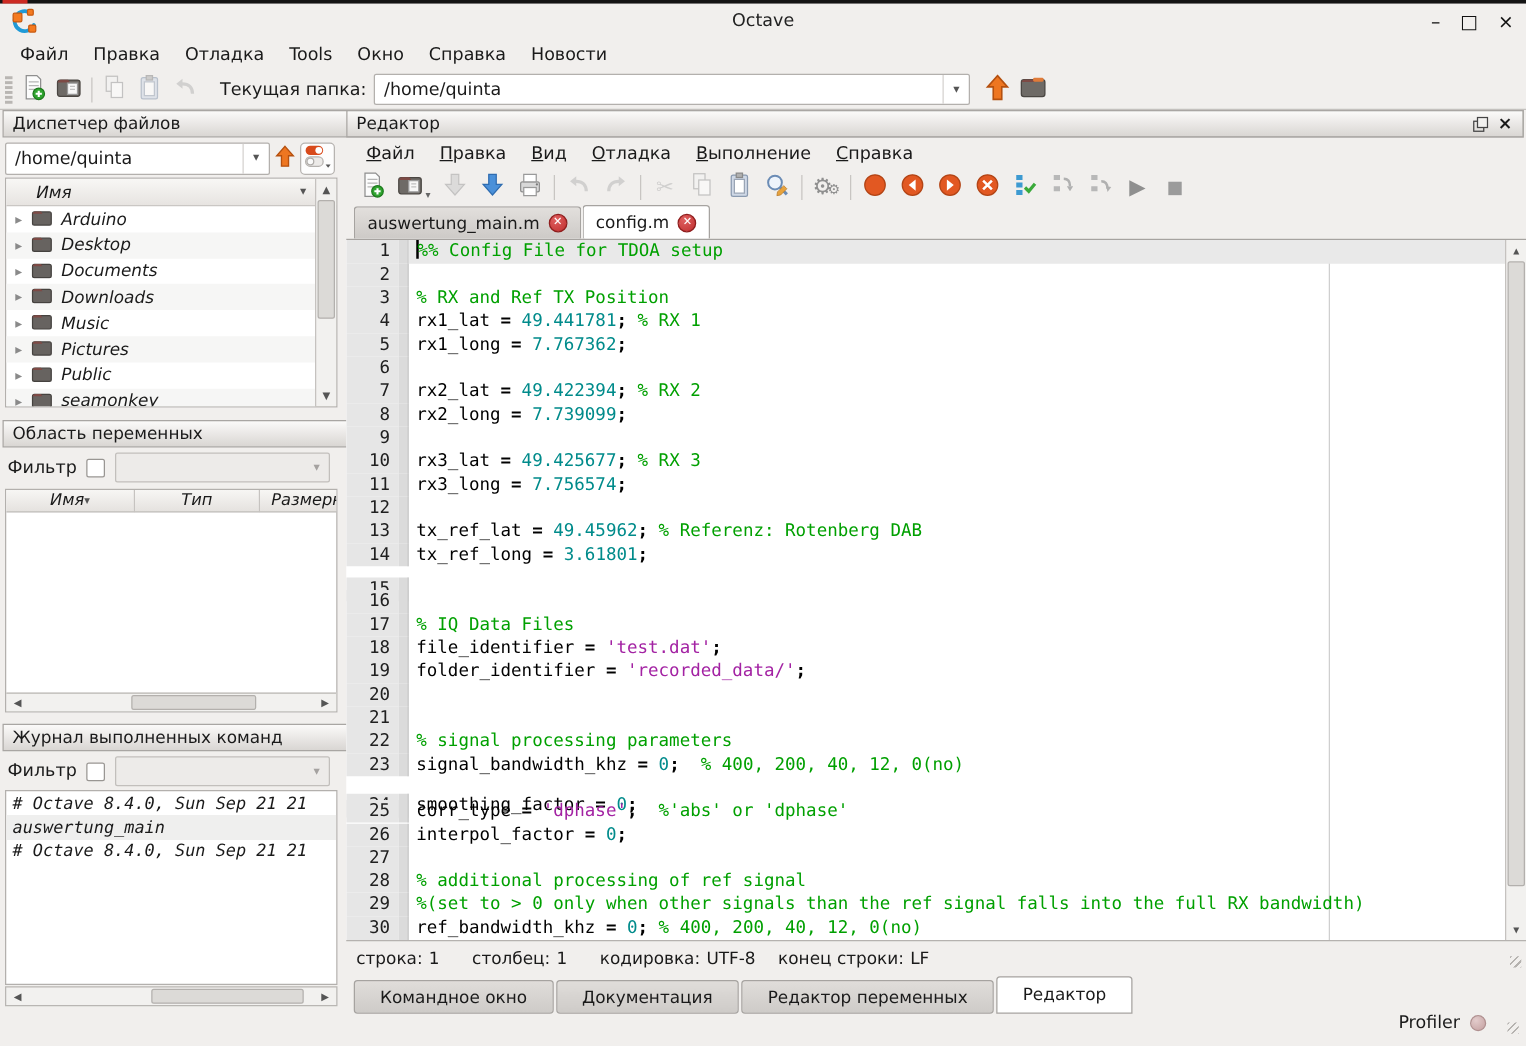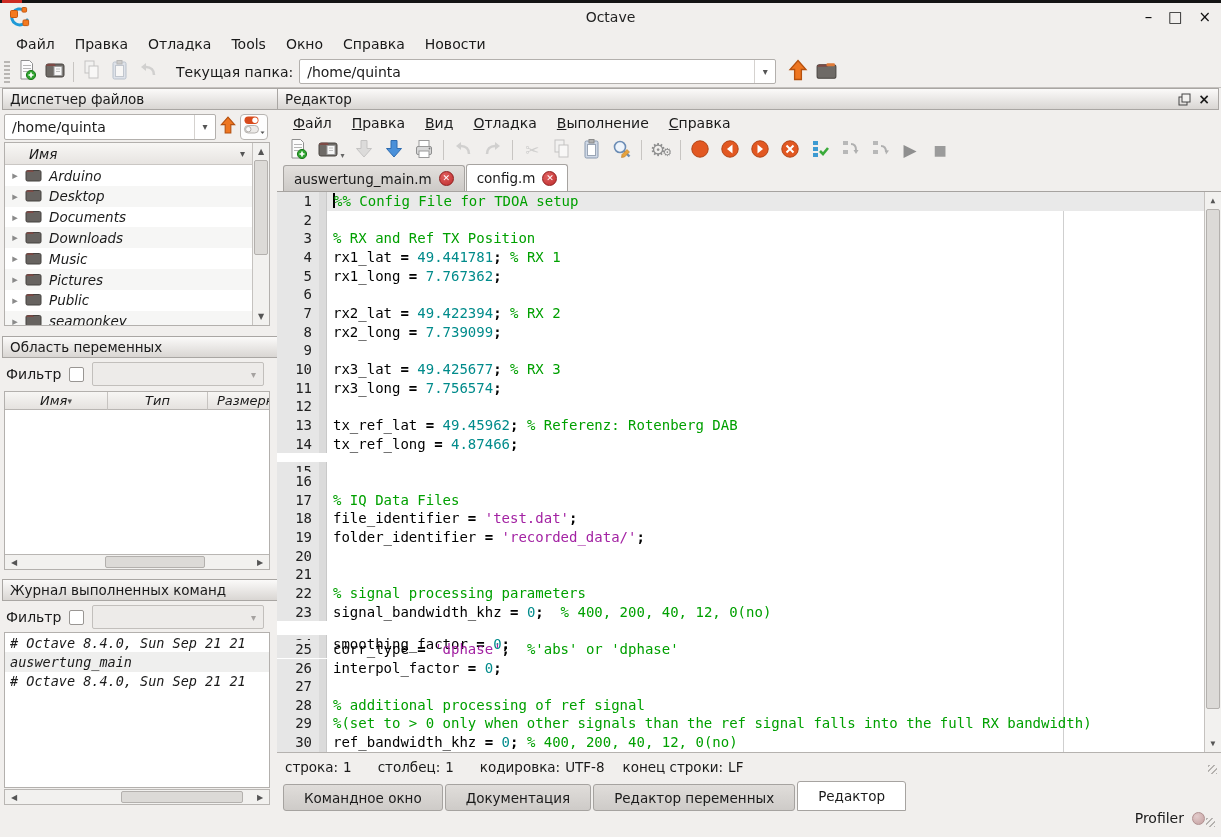--- a/index.html
+++ b/index.html
@@ -602,7 +602,7 @@
         <div class="cl" style="top: 242.58px;">
           <div class="ln">14</div>
           <div class="bp"></div>
-          <div class="ct"><span class="seg-p">tx_ref_long </span><span class="seg-o">= </span><span class="seg-n">4.87466</span><span class="seg-o">;</span></div>
+          <div class="ct"><span class="seg-p">tx_ref_long </span><span class="seg-o">= </span><span class="seg-n">3.61801</span><span class="seg-o">;</span></div>
         </div>
         <div class="cl" style="top: 270px;">
           <div class="ln">15</div>

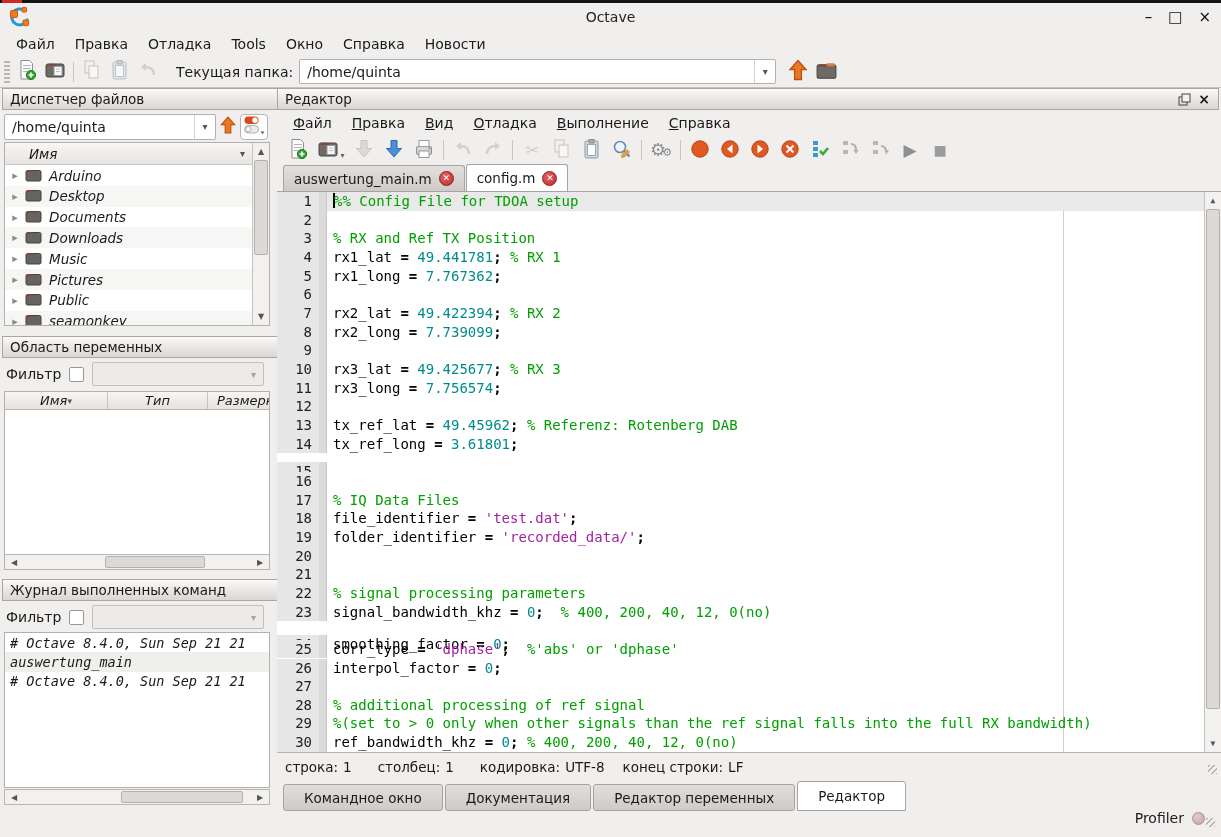--- a/index.html
+++ b/index.html
@@ -720,7 +720,7 @@
       <div class="btab active">Редактор</div>
     </div>
 
-  <div class="profiler" style="right:16px; top:810px;align-items:center;">
+  <div class="profiler" style="right:32px; top:810px;align-items:center;">
     <span>Profiler</span>
     <span class="prof-dot"></span>
   </div>

